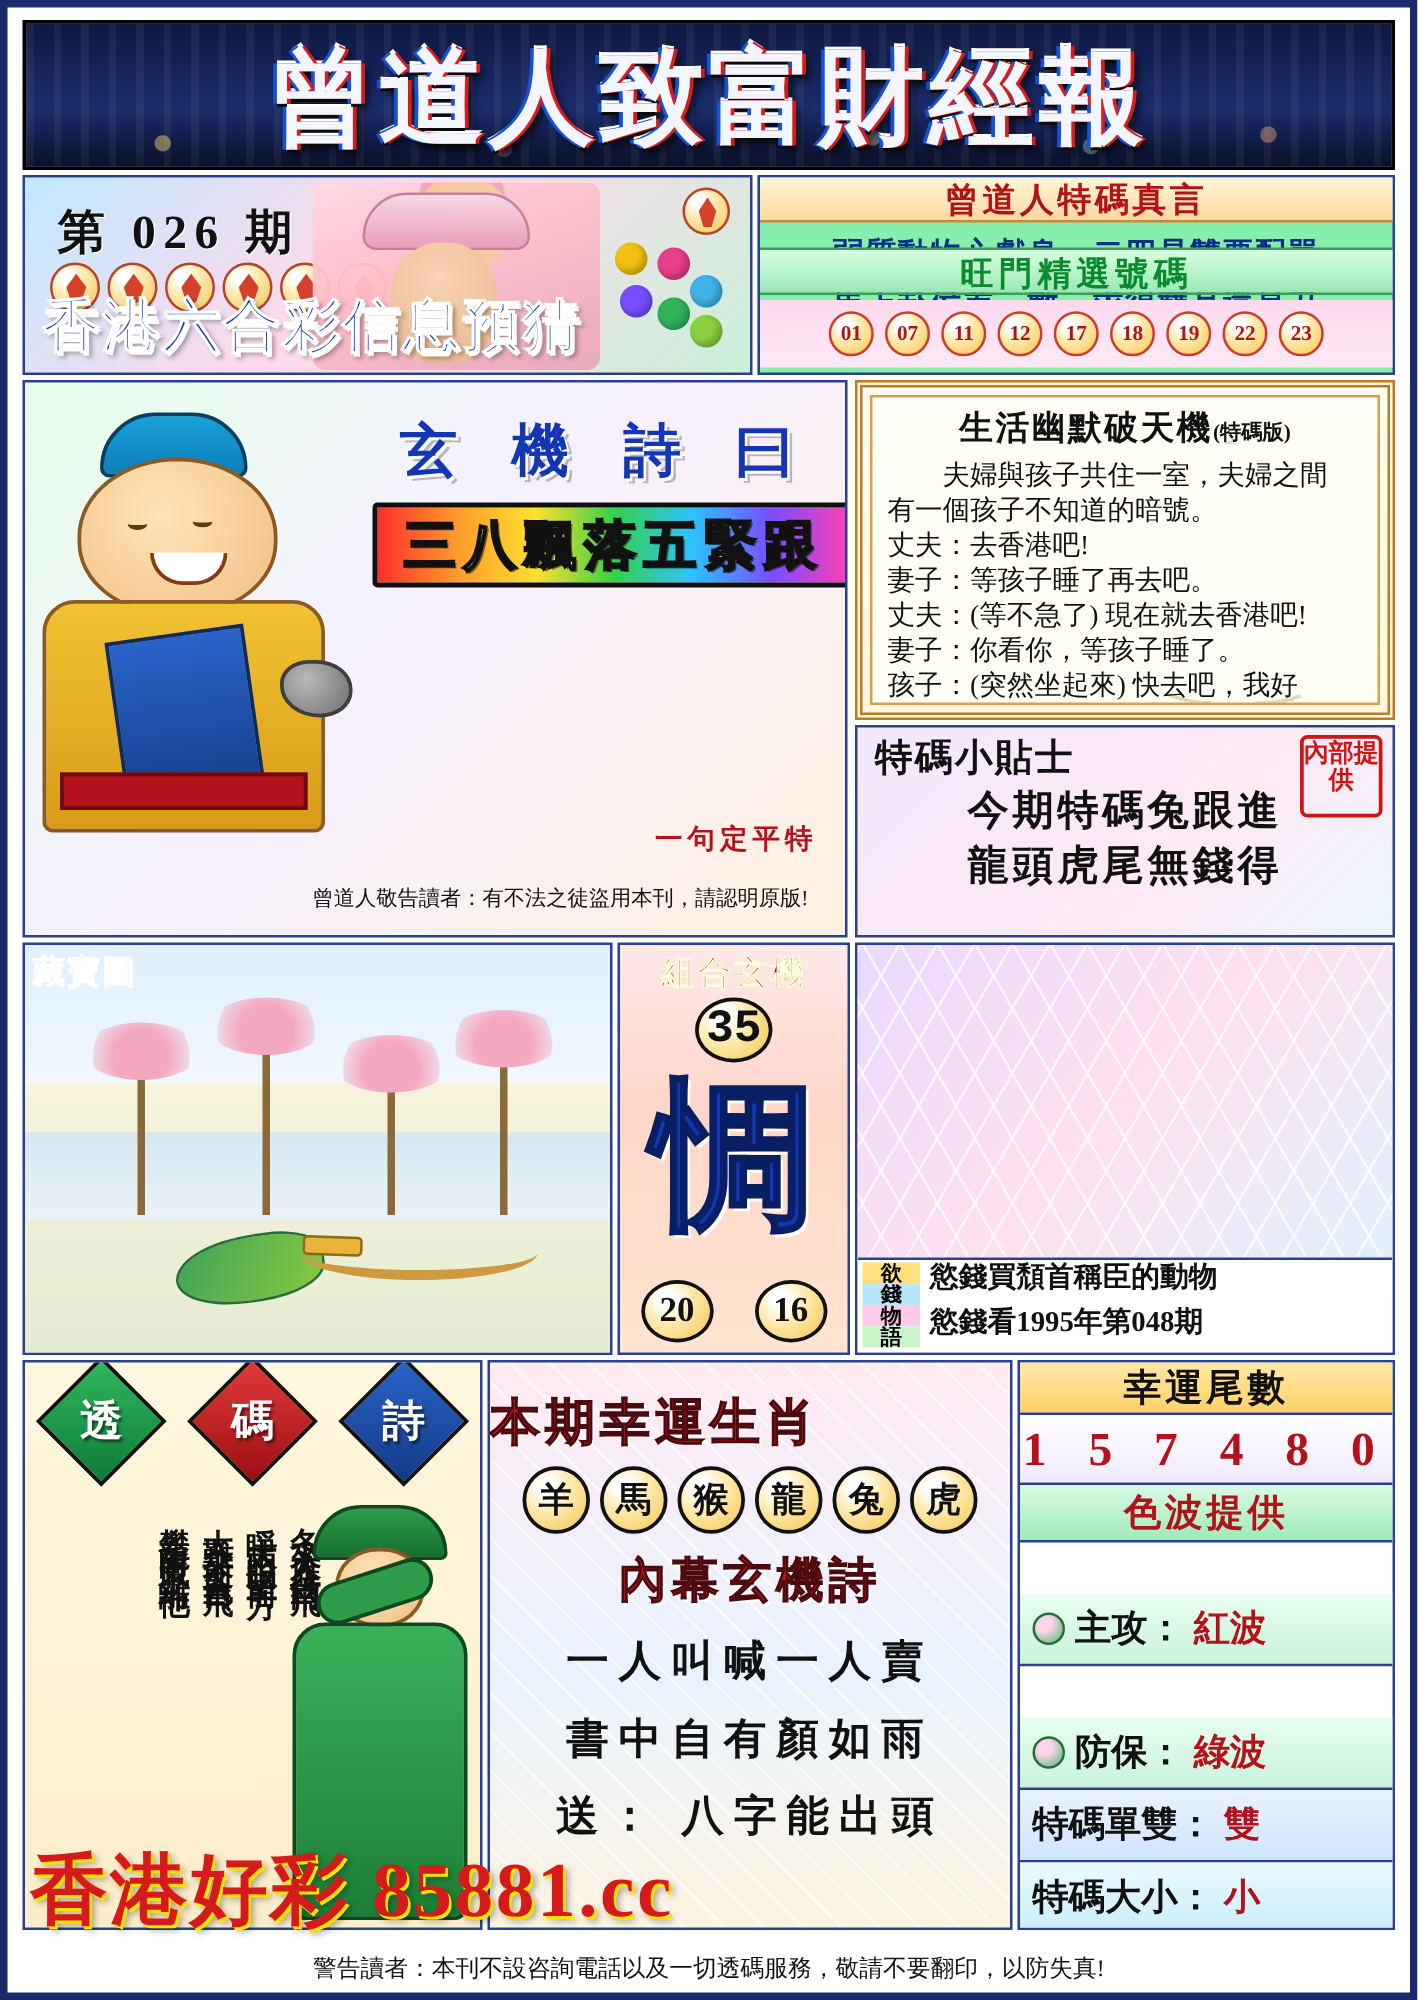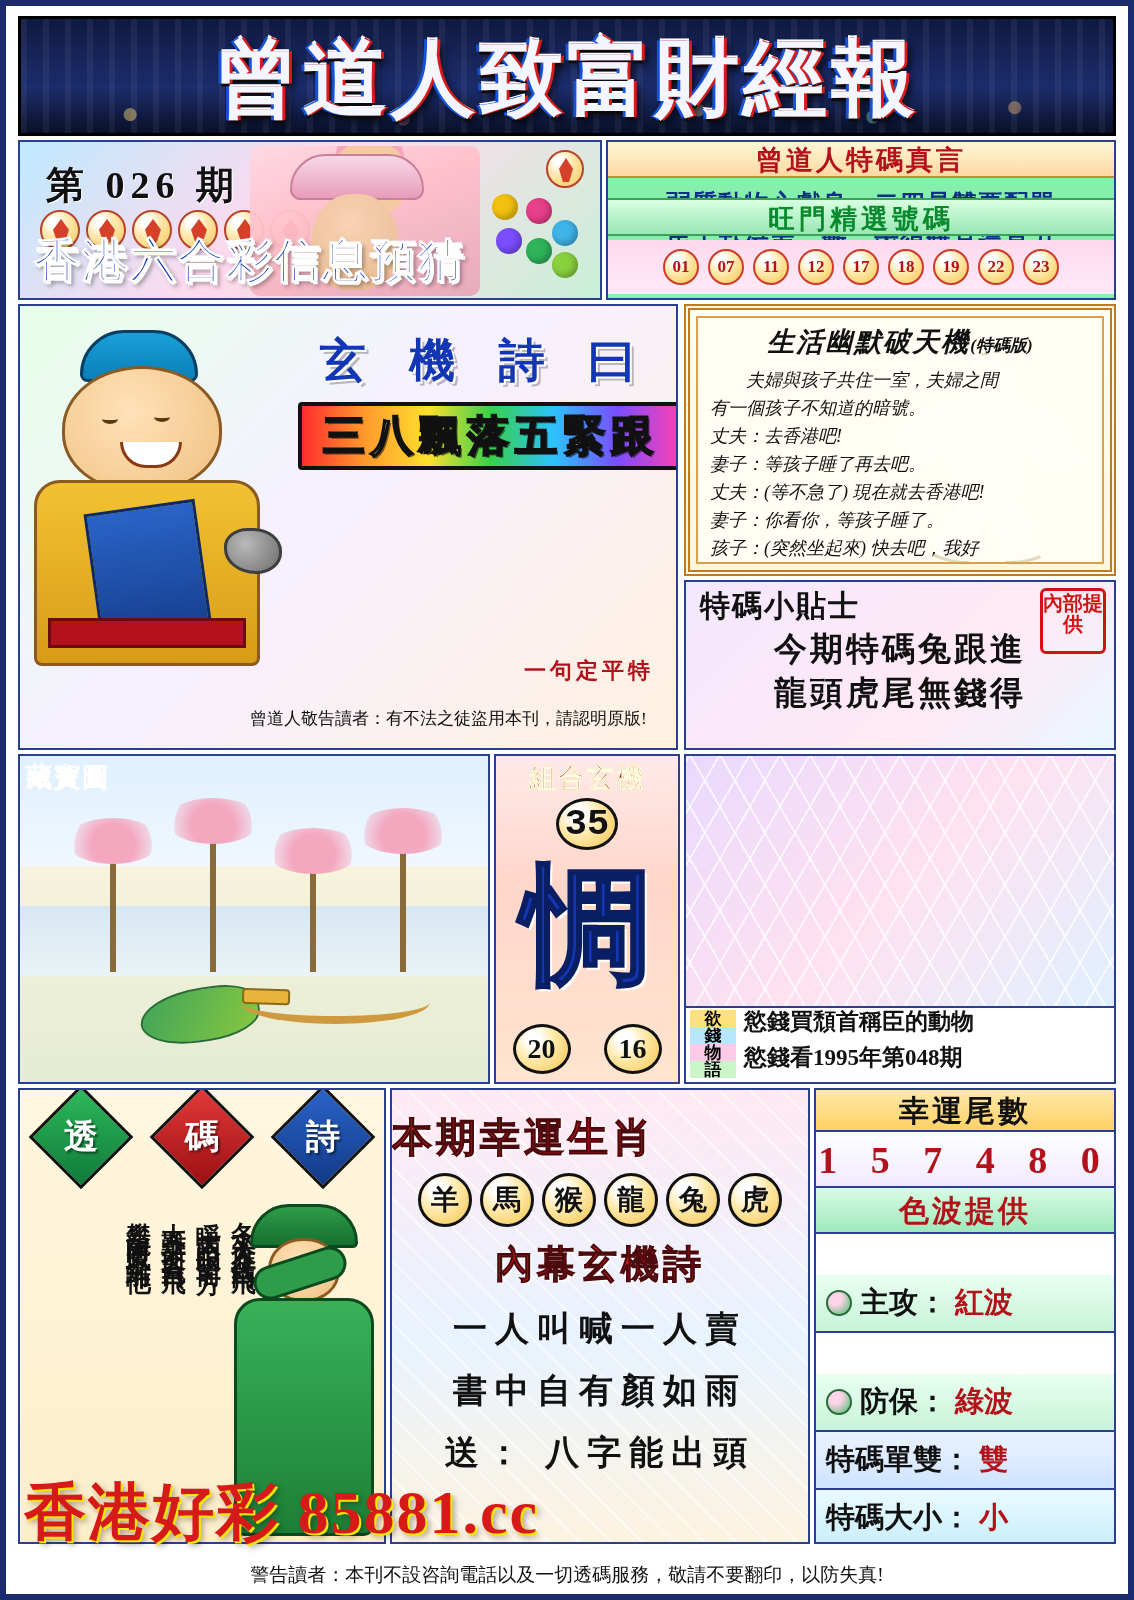--- a/index.html
+++ b/index.html
@@ -266,7 +266,6 @@
     position:relative; width:100%; height:100%;
     border:2px solid #d9a24a; background:#fffdf4;
     overflow:hidden;
-    font-style:italic;
   }
   .humor-title {
     text-align:center; margin-top:6px;

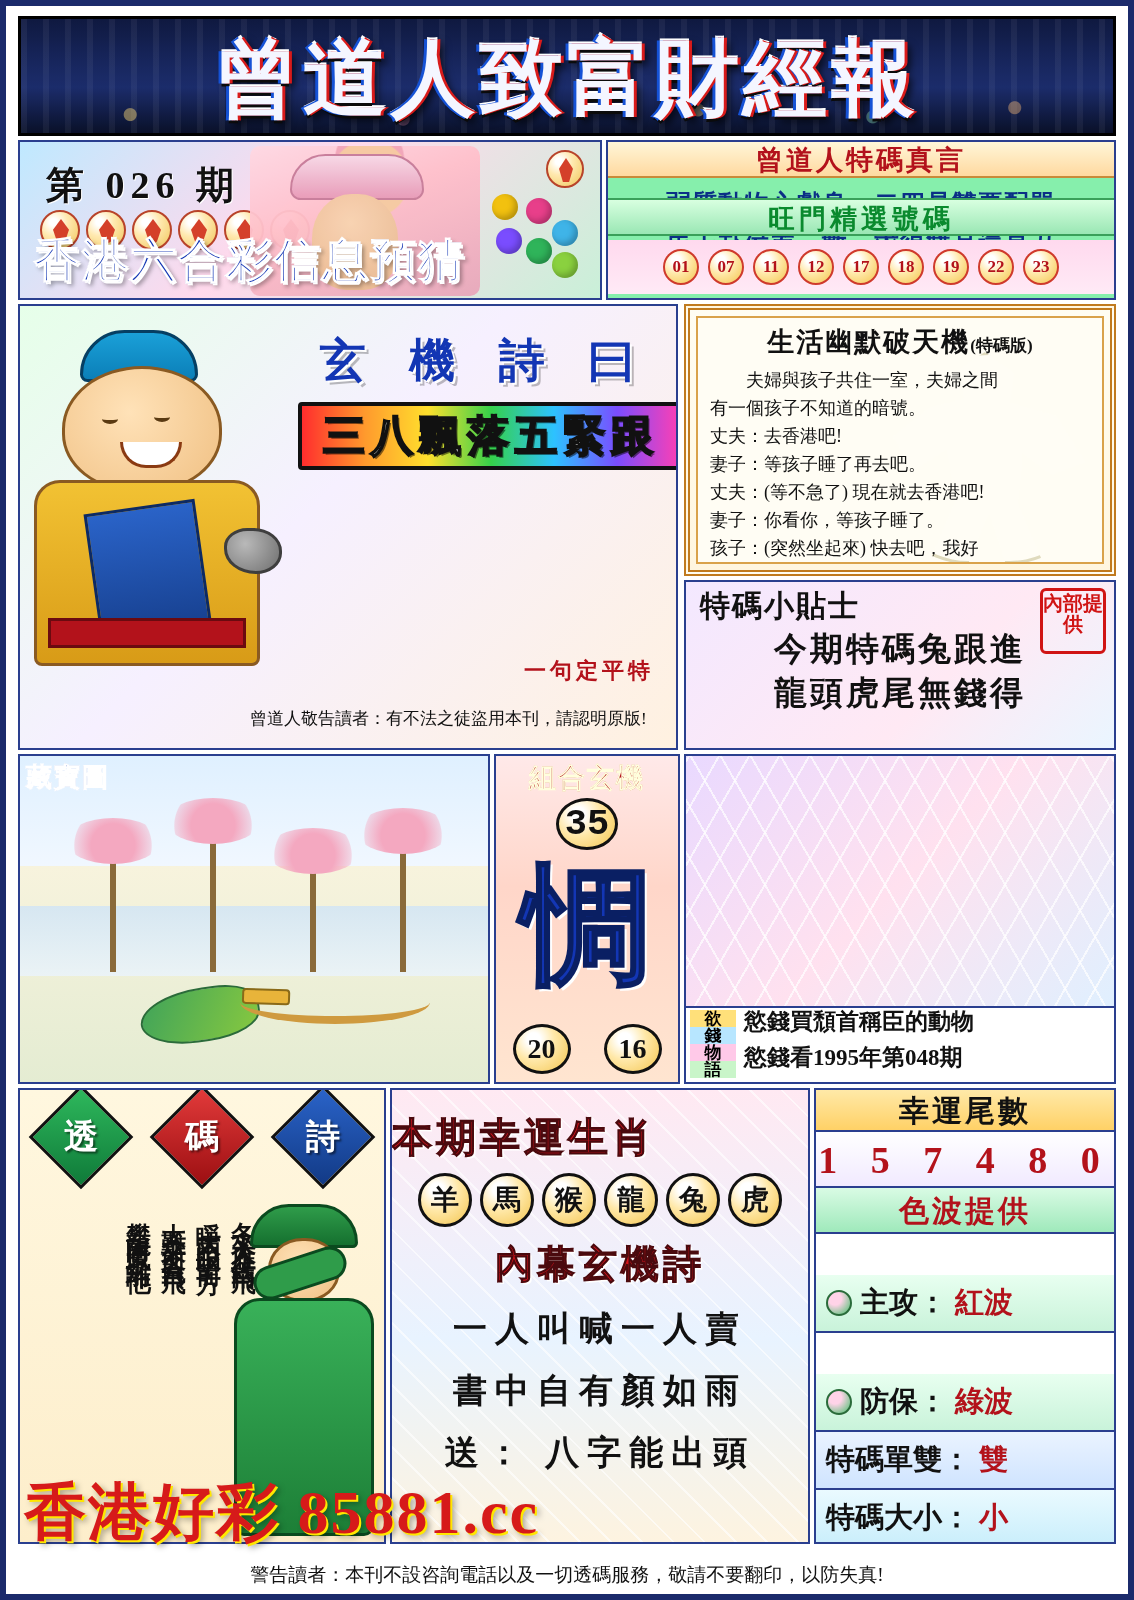--- a/index.html
+++ b/index.html
@@ -277,7 +277,7 @@
     position:relative;
     padding:6px 12px; 
     font-family:"Liberation Serif", serif;
-    font-size:18px; color:#111; line-height:28px;
+    font-size:22px; color:#111; line-height:28px;
   }
   .humor-body p{ margin:0; }
   .ghost {

